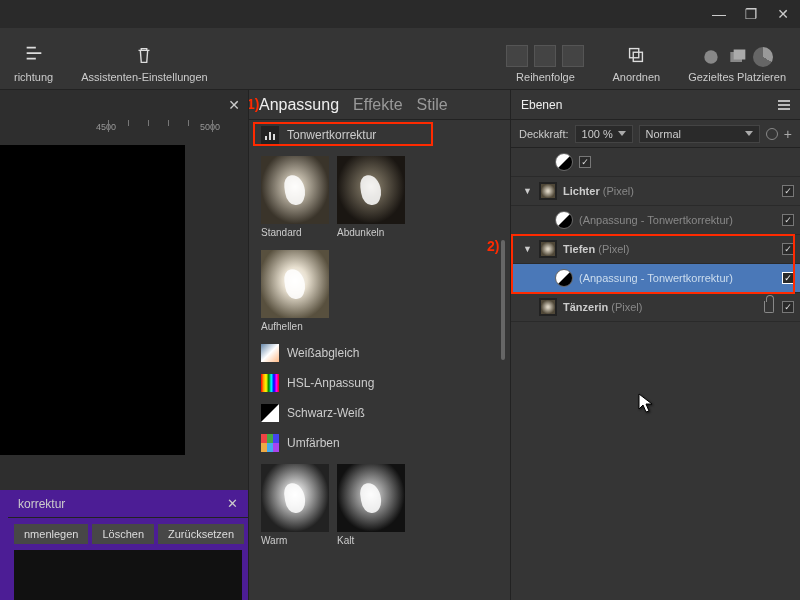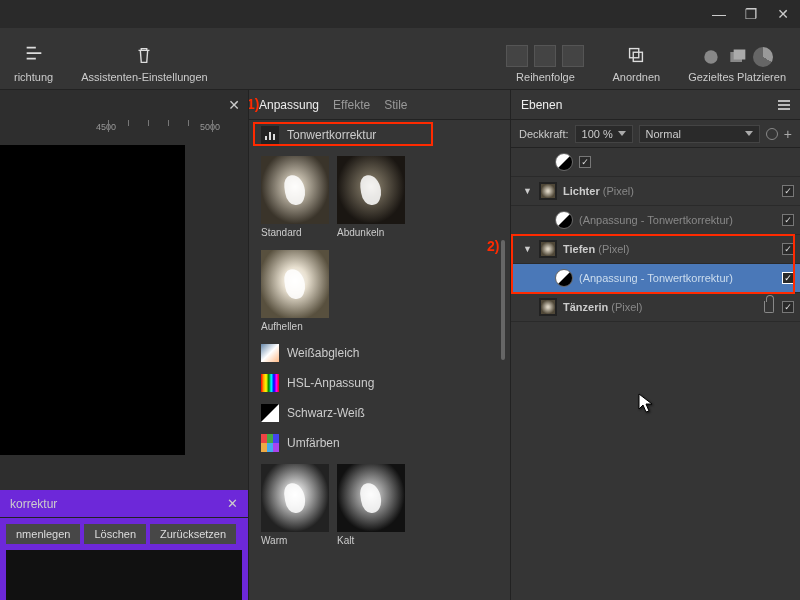--- a/index.html
+++ b/index.html
@@ -43,7 +43,7 @@
   
   .mid-col { width: 262px; background: #353535; border-left: 1px solid #222; position: relative; overflow-y: auto; }
   .scroll-thumb-mid2 { position:absolute; left:252px; top:150px; width:4px; height:120px; background:#666; border-radius:2px; z-index:5;}
-  .tabs { height: 30px; display: flex; align-items: center; gap: 14px; padding: 0 10px; font-size: 12px; color: #999; border-bottom: 1px solid #222; }
+  .tabs { height: 30px; display: flex; align-items: center; gap: 14px; padding: 0 10px; font-size: 16px; color: #999; border-bottom: 1px solid #222; }
   .tabs .tab.active { color: #eee; }
   .annot { position: absolute; color: #ff2a00; font-weight: bold; font-size: 14px; z-index: 20; }
   .redbox { position: absolute; border: 2px solid #ff2a00; z-index: 15; pointer-events: none; }

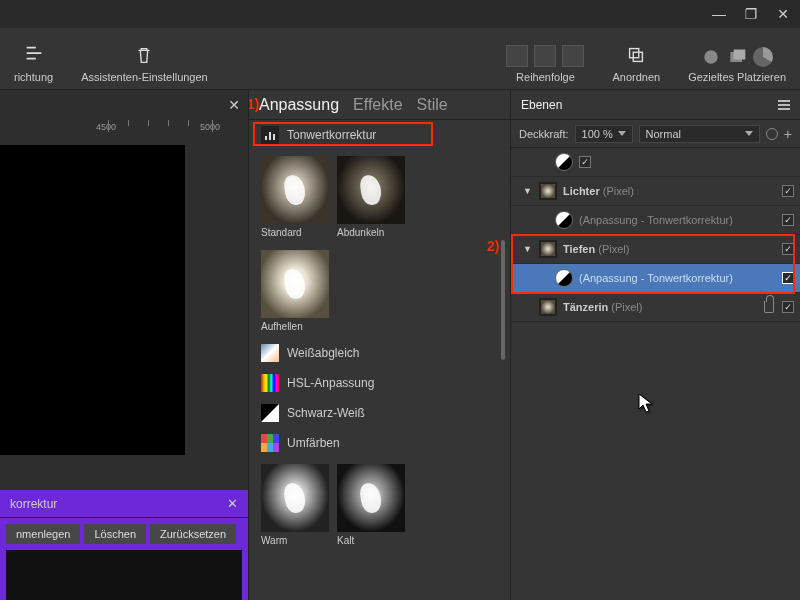--- a/index.html
+++ b/index.html
@@ -33,7 +33,7 @@
   .ruler .num { position: absolute; top: 2px; font-size: 9px; color:#999;}
   .canvas { position: absolute; top: 55px; left: 0; width: 185px; height: 310px; background: #000; }
   
-  .bottom-panel { position: absolute; bottom: 0; left: 0; width: 248px; background: #6d28d9; }
+  .bottom-panel { position: absolute; bottom: 0; left: 0; width: 248px; background: #4c1d95; padding-left: 8px; }
   .bottom-tab { height: 28px; display: flex; align-items: center; justify-content: space-between; padding: 0 10px; border-bottom: 1px solid #222; }
   .bottom-tab .x { font-size: 13px; cursor:pointer;}
   .btn-row { display: flex; gap: 4px; padding: 6px; }

